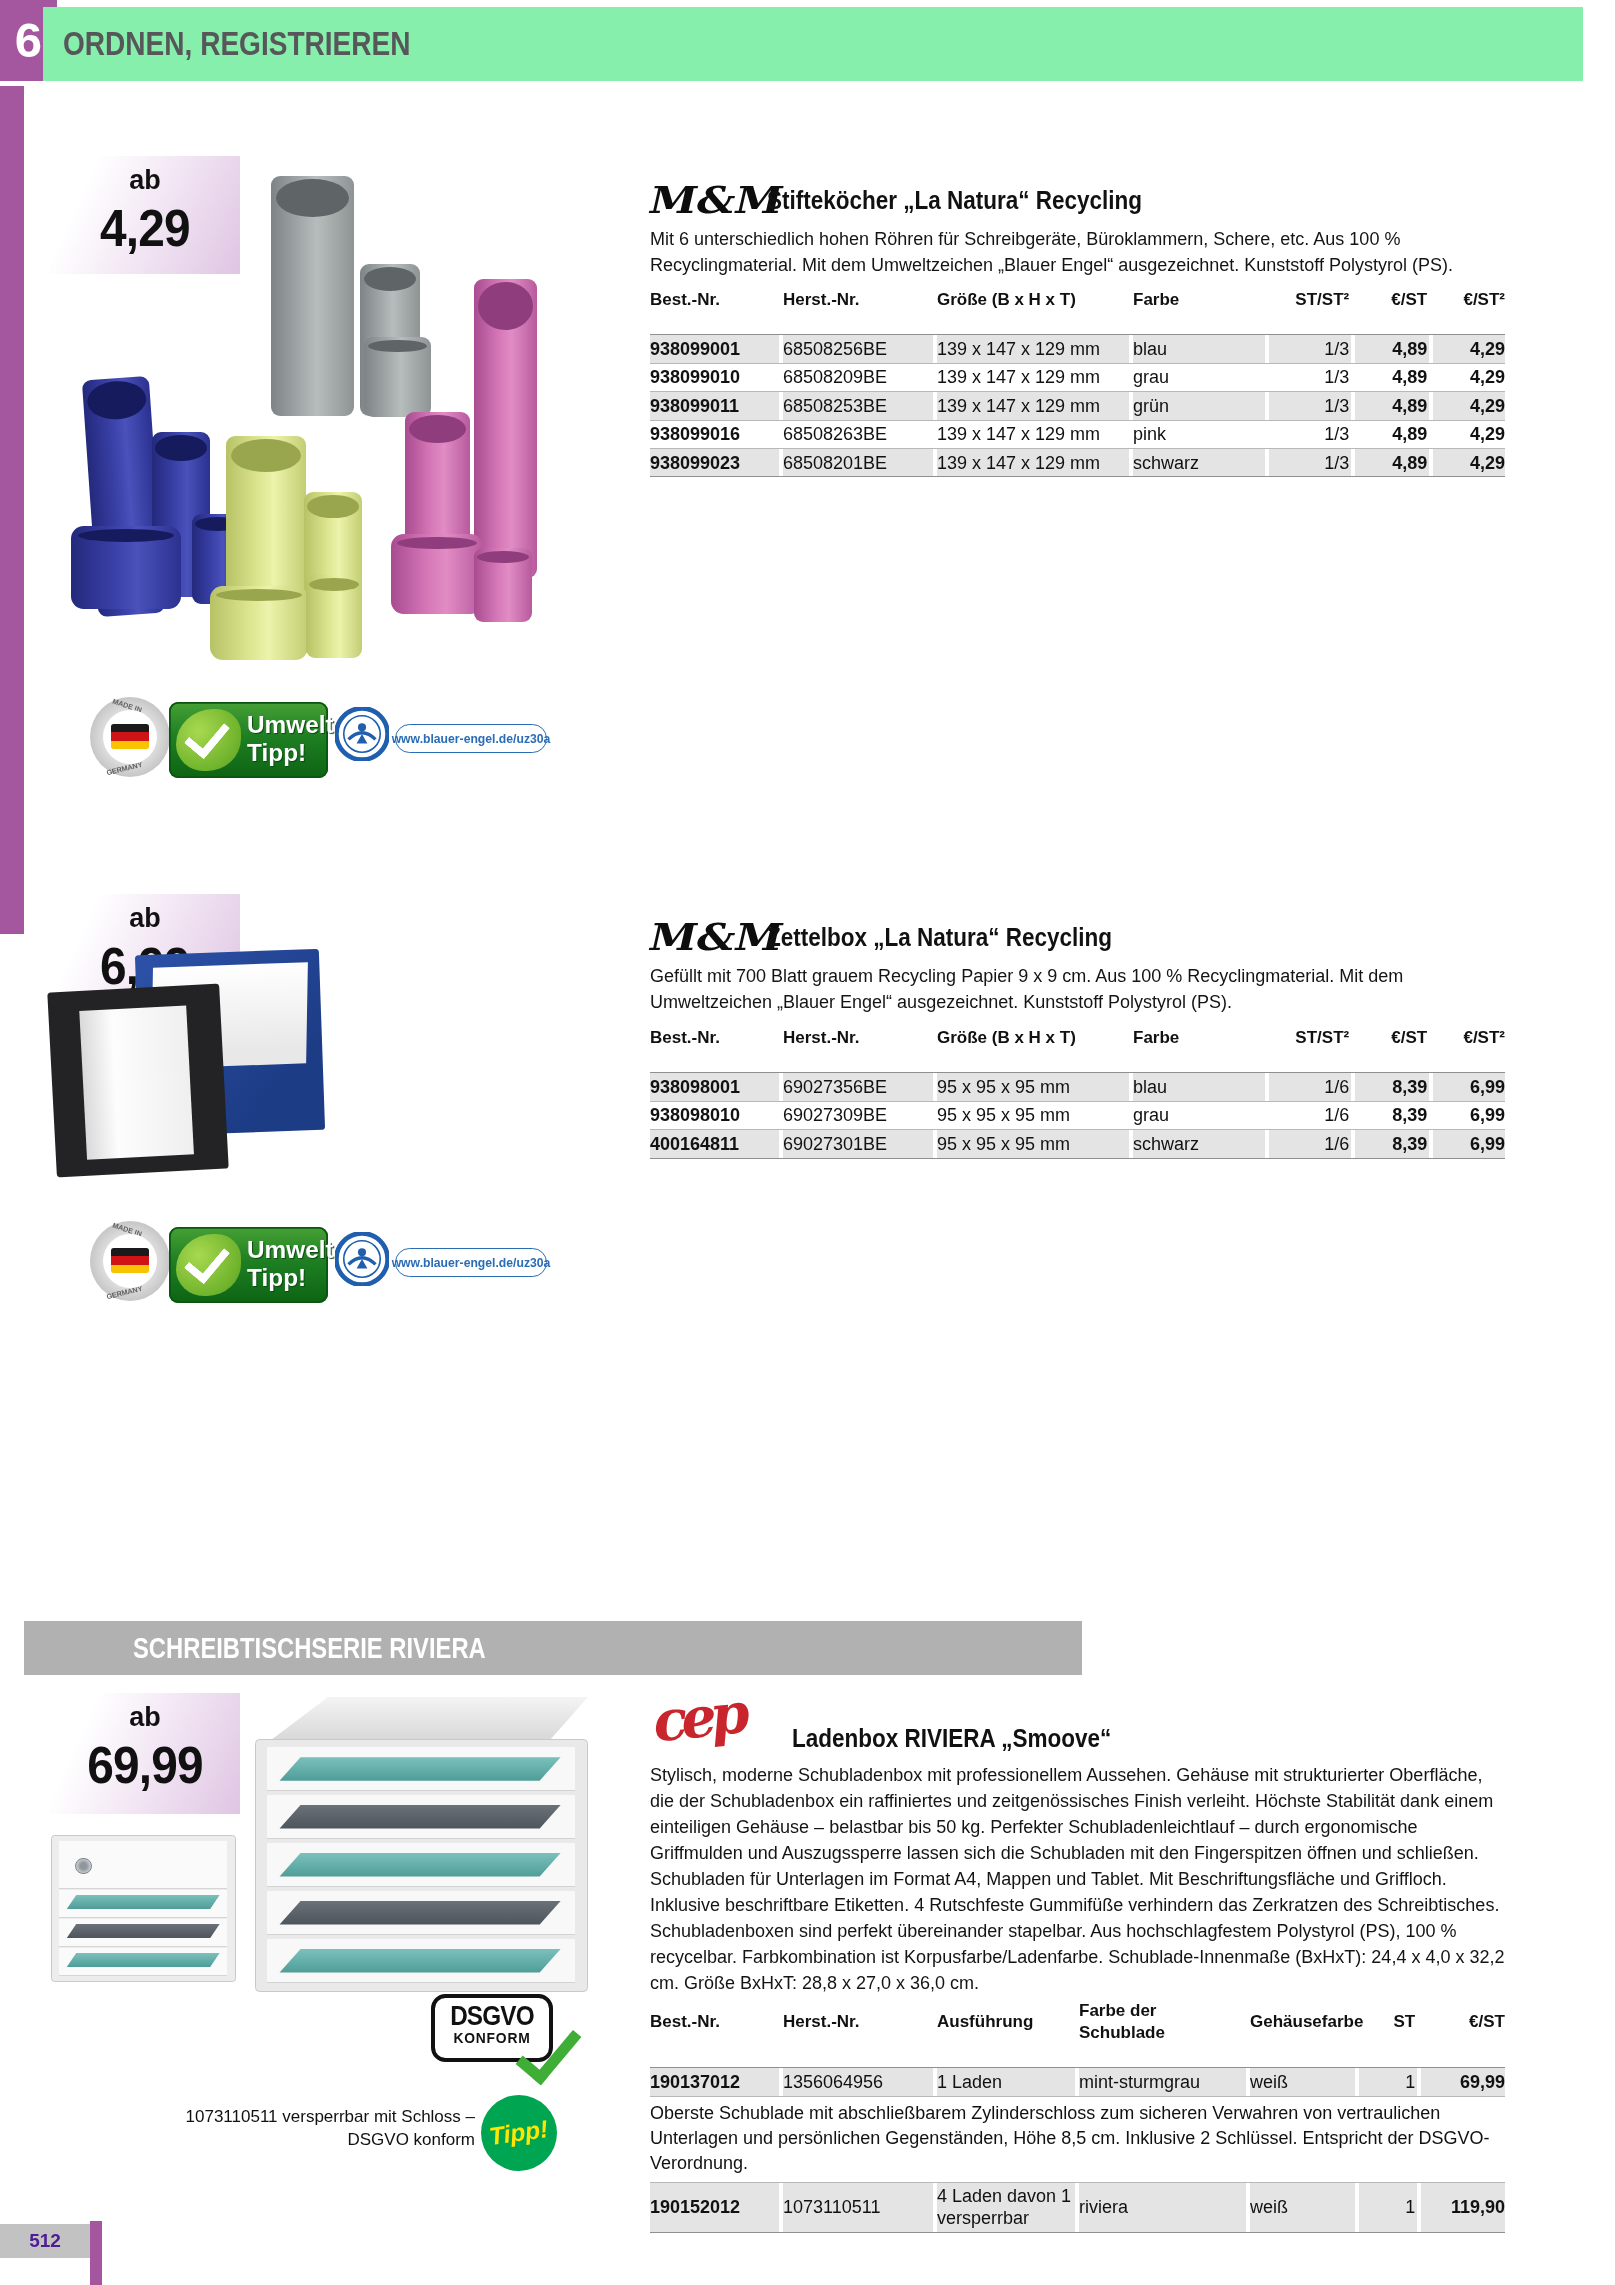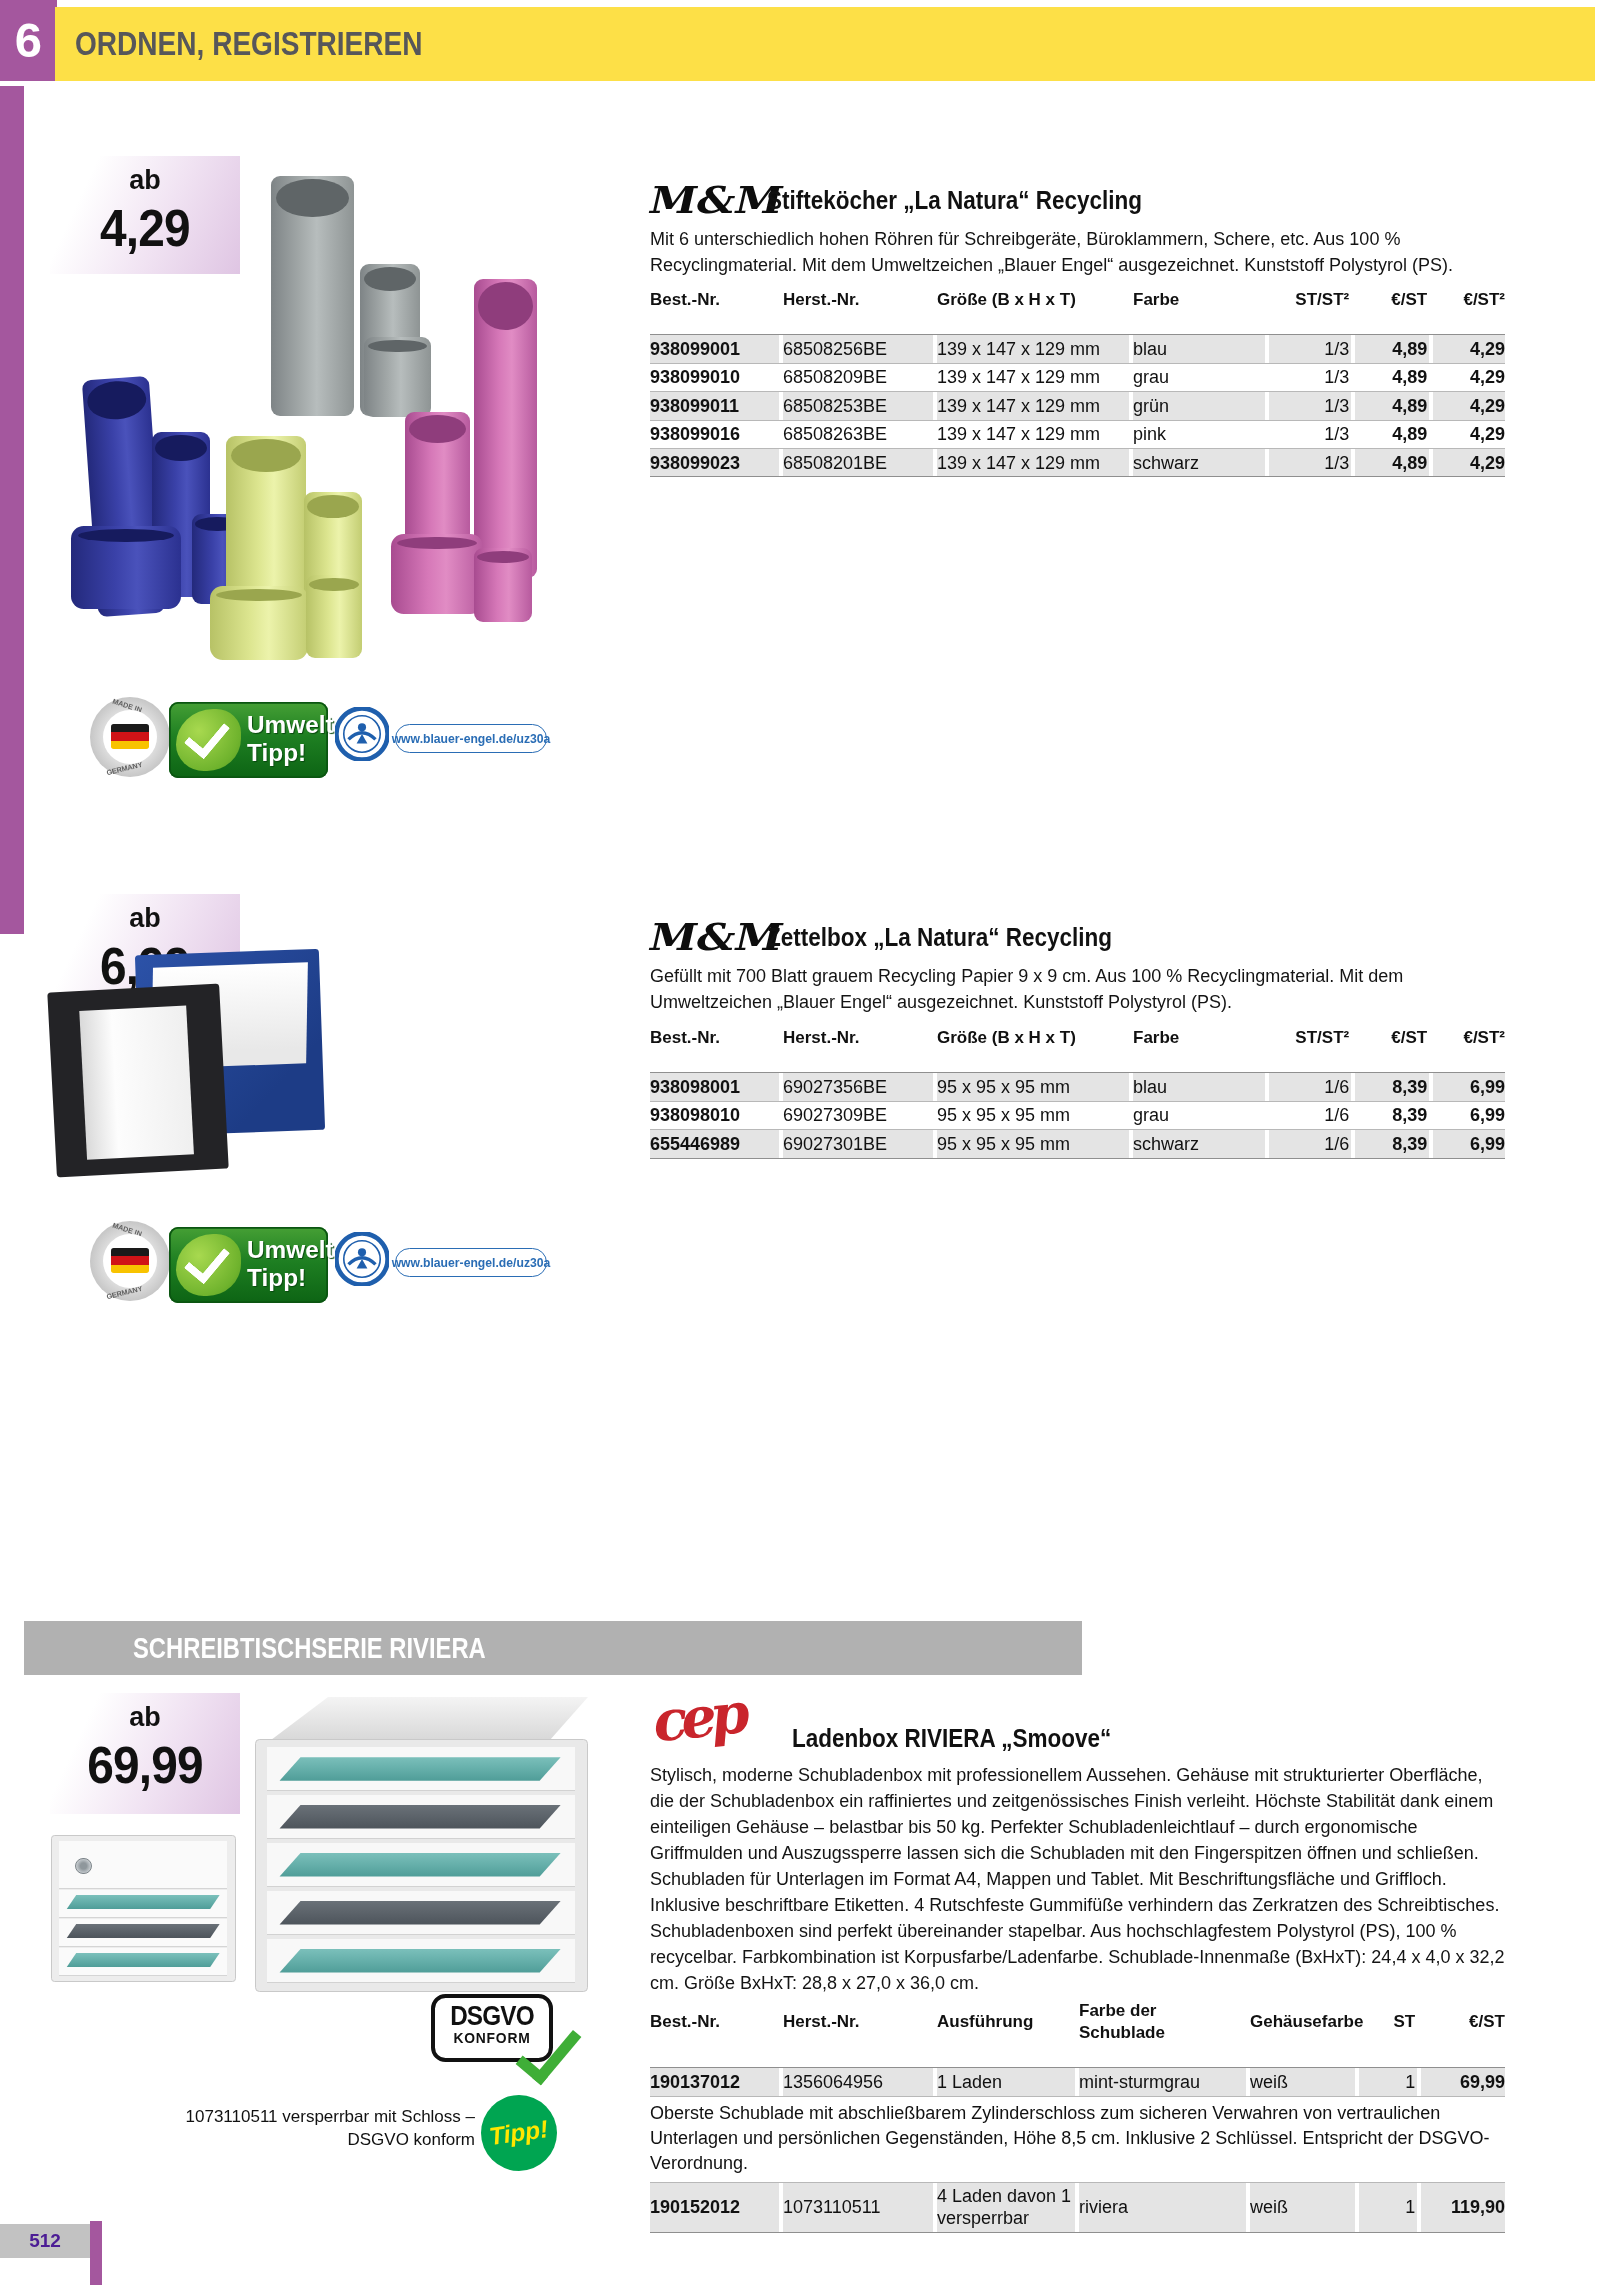--- a/index.html
+++ b/index.html
@@ -9,7 +9,7 @@
   
   .chapter-tab{position:absolute;left:0;top:0;width:57px;height:81px;background:#a4579e;
 eight:81px;line-height:81px;text-align:center;color:#fff;font-size:49px;font-weight:bold}
-  .chapter-band{position:absolute;left:55px;top:7.2px;width:1540px;height:74px;background:#fde047}
+  .chapter-band{position:absolute;left:43px;top:7.2px;width:1540px;height:74px;background:#86efac}
   .chapter-title{position:absolute;left:20px;top:18px;font-size:33px;font-weight:bold;color:#57575a;
         letter-spacing:0;transform:scaleX(.85);transform-origin:left center;white-space:nowrap}
   .sidebar{position:absolute;left:0;top:86px;width:23.5px;height:848px;background:#a4579e}

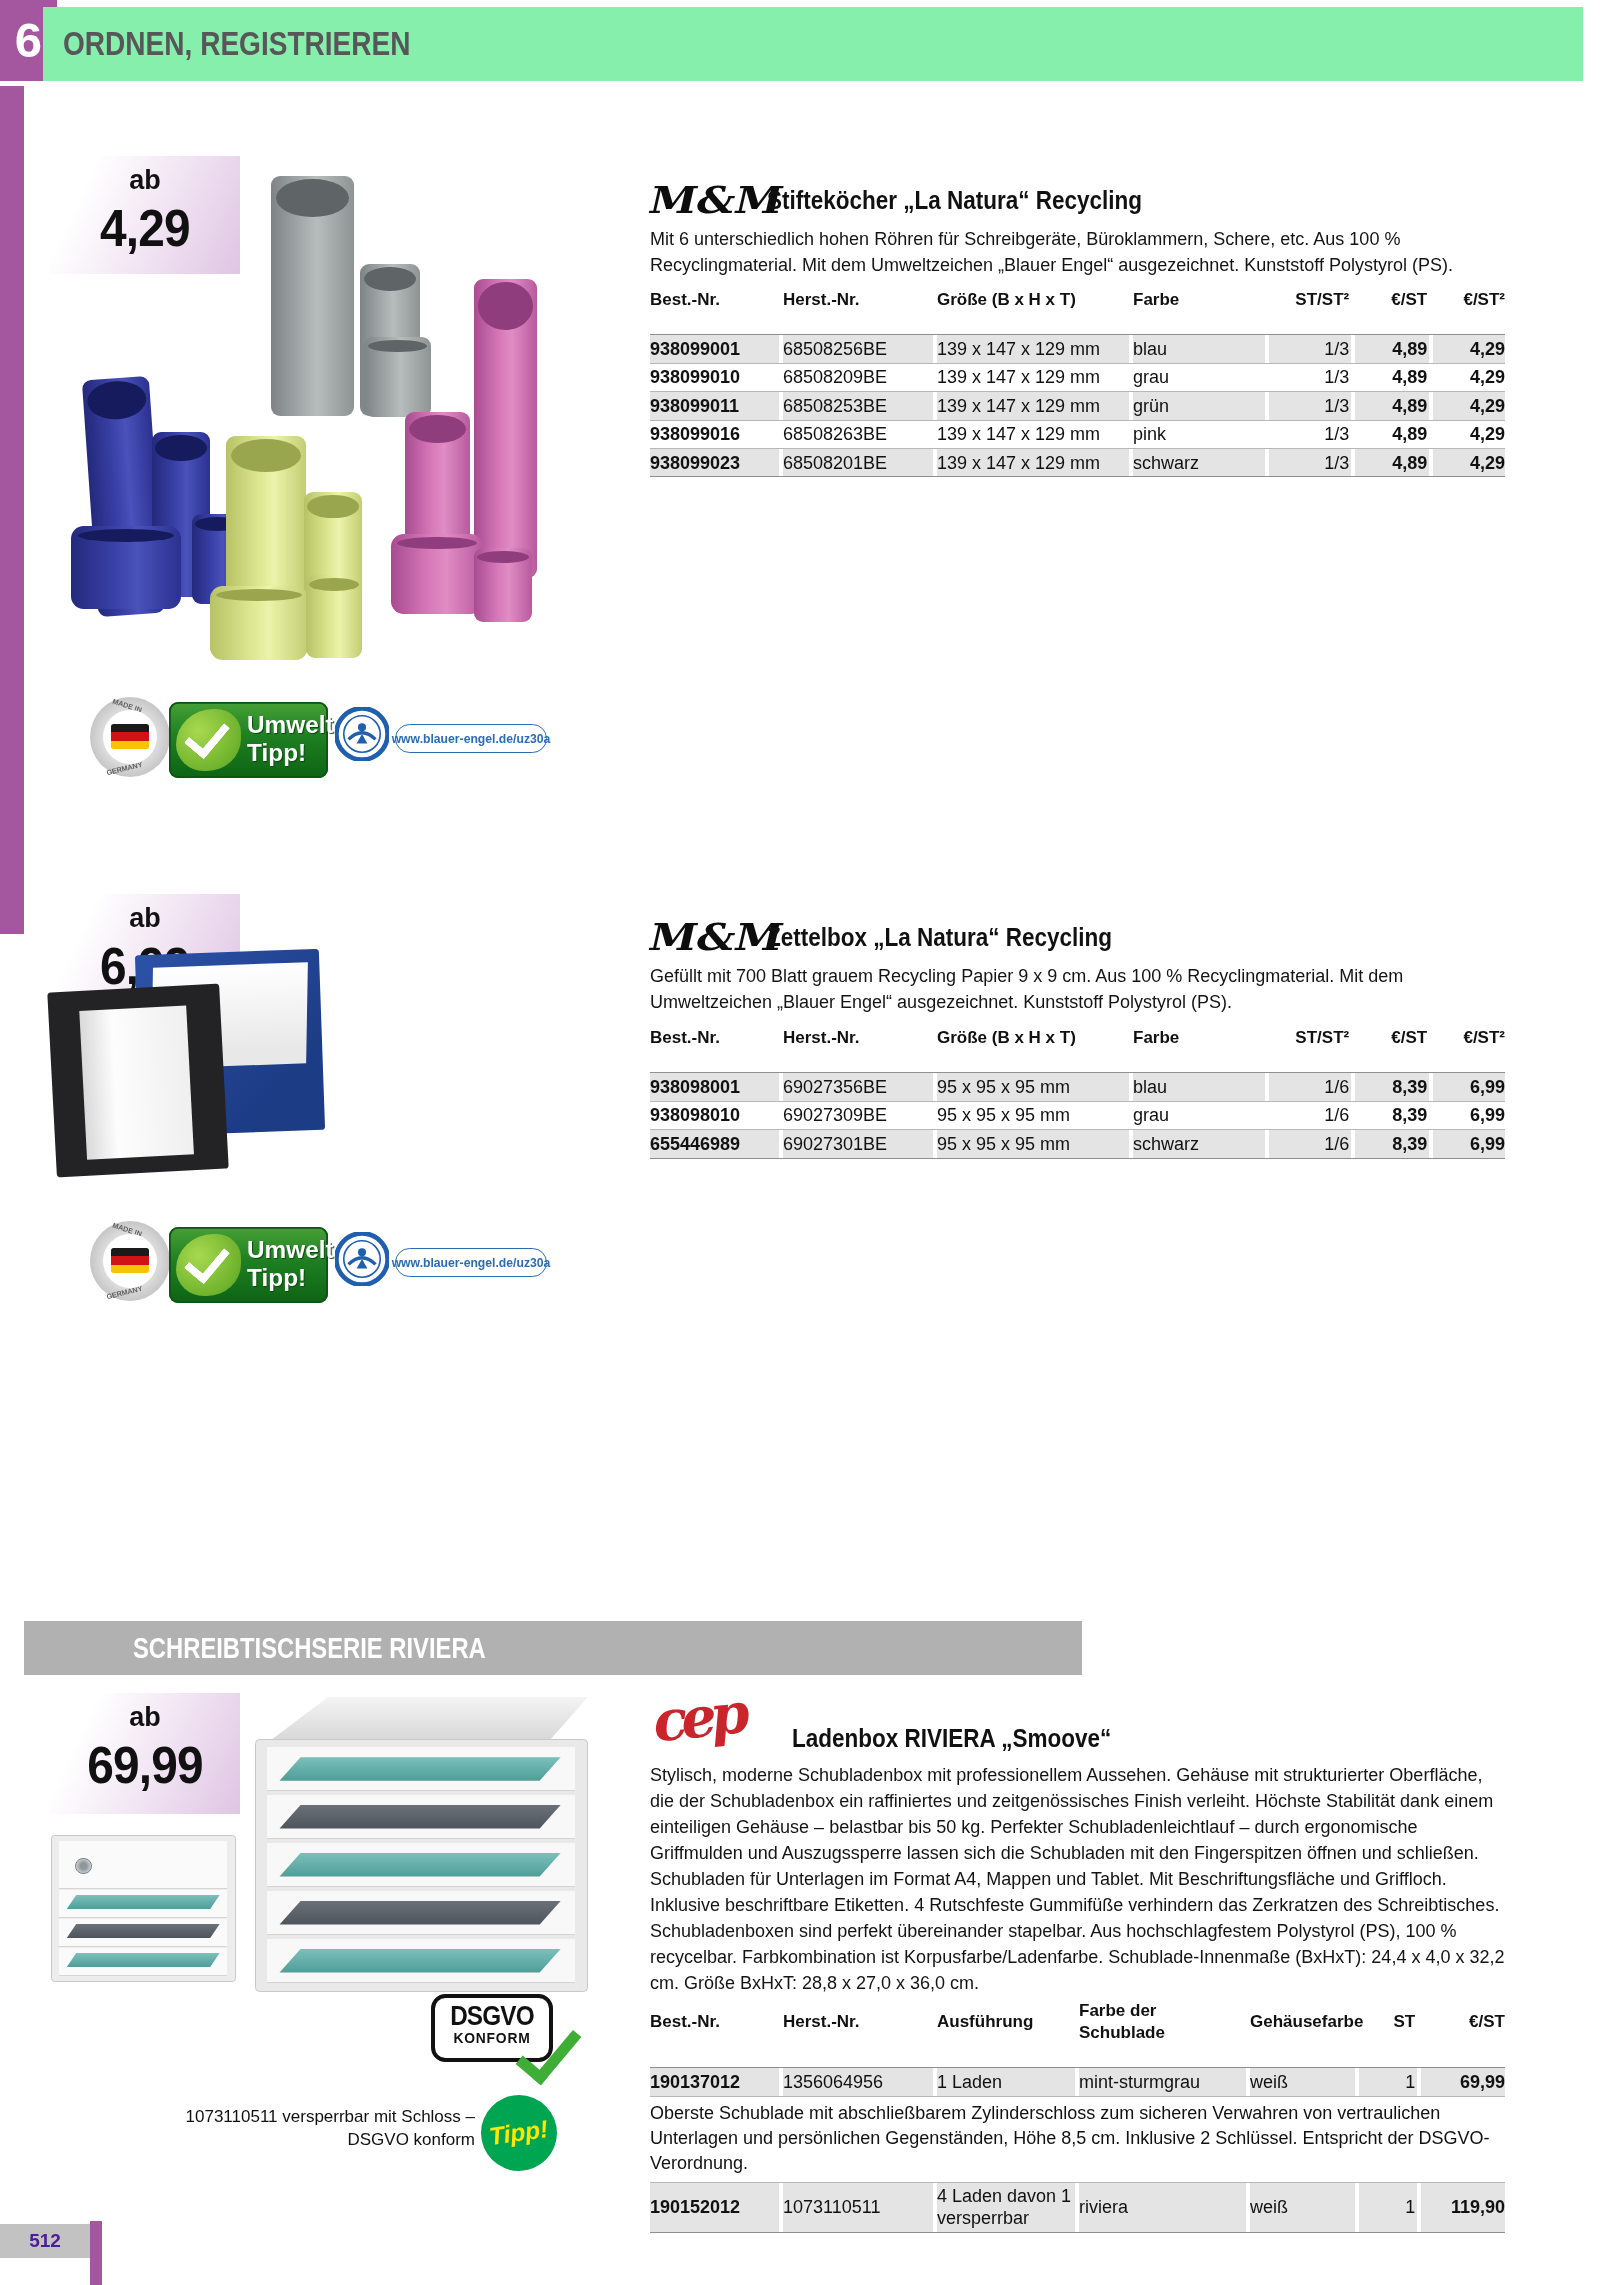--- a/index.html
+++ b/index.html
@@ -325,7 +325,7 @@
       <div class="cell a7 bold">6,99</div>
     </div>
     <div class="trow gray lastrow">
-      <div class="cell a1 bold">655446989</div>
+      <div class="cell a1 bold">400164811</div>
       <div class="cell a2">69027301BE</div>
       <div class="cell a3">95 x 95 x 95 mm</div>
       <div class="cell a4">schwarz</div>

